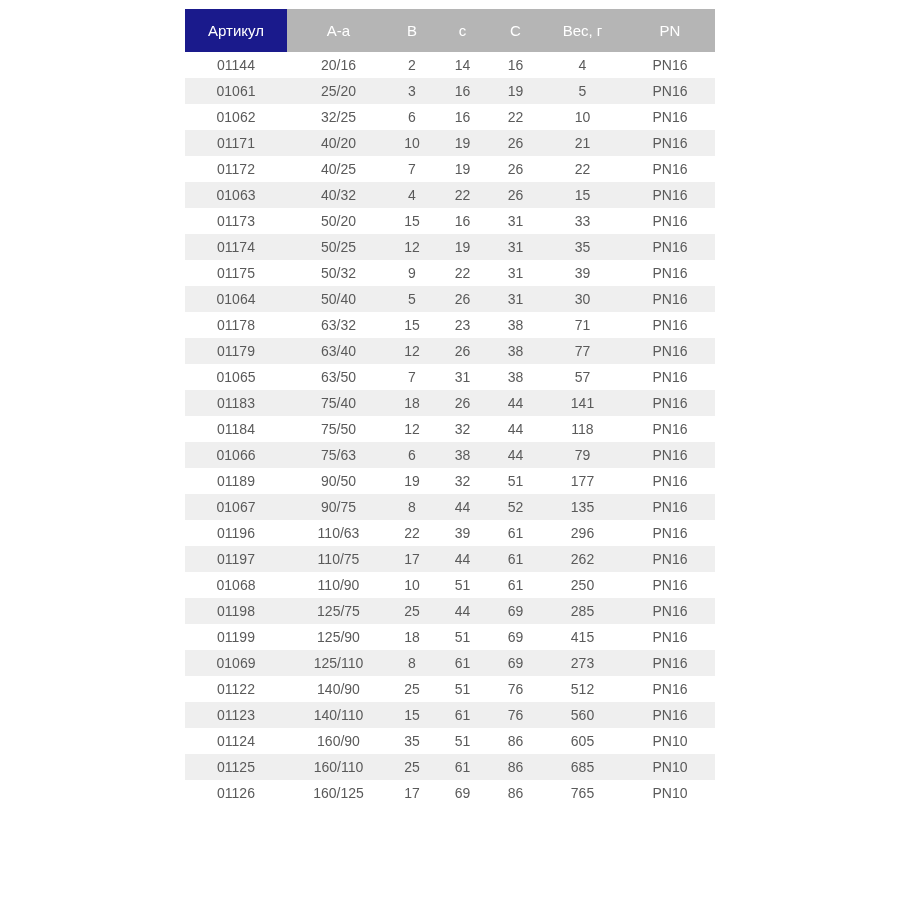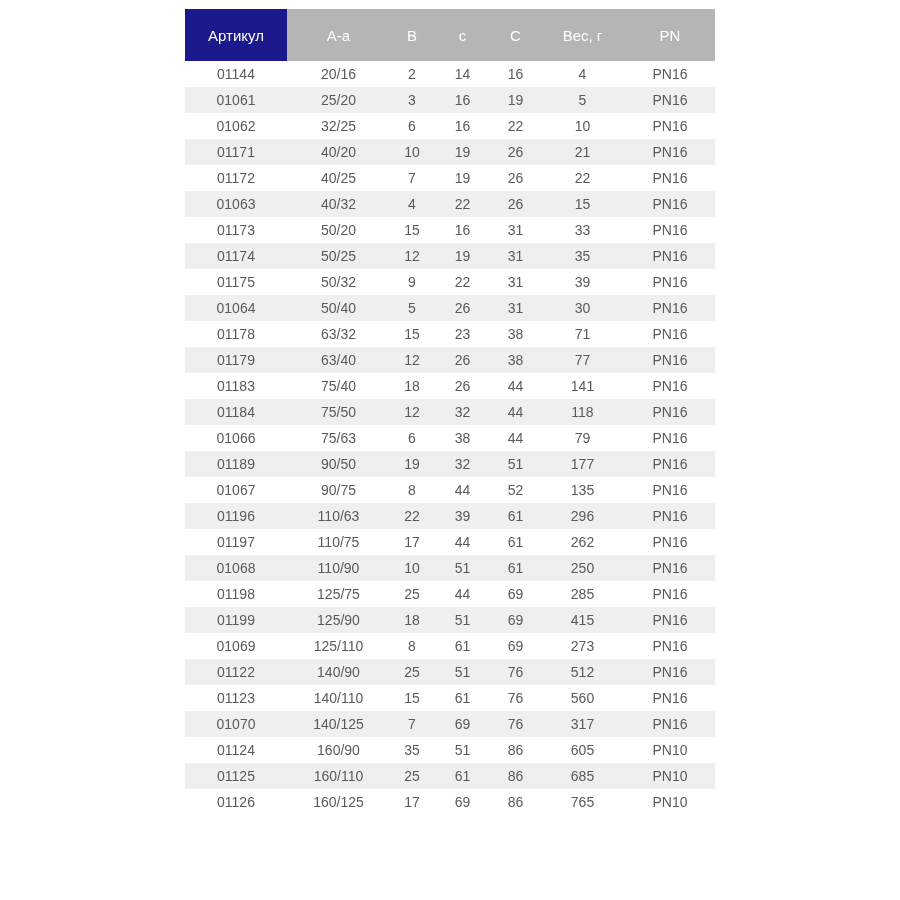--- a/index.html
+++ b/index.html
@@ -35,7 +35,7 @@
     color: var(--header-text);
     font-weight: normal;
     font-size: 15px;
-    height: 52px;
+    height: 43px;
     text-align: center;
     padding: 0;
     vertical-align: middle;

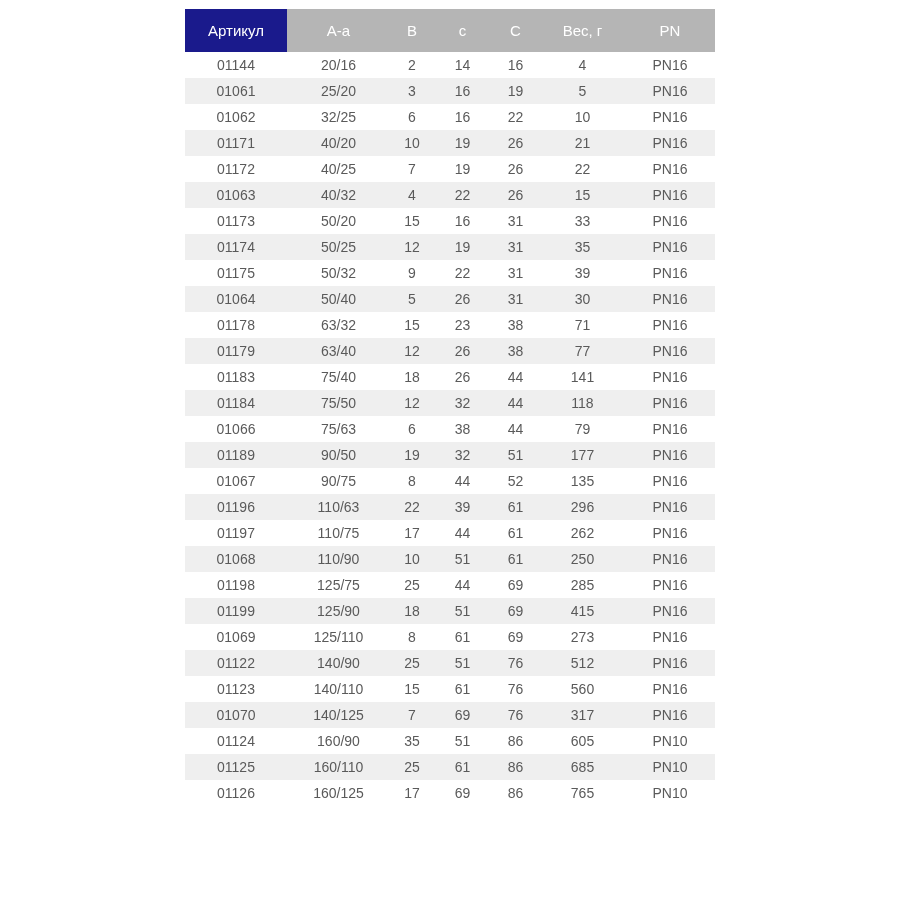--- a/index.html
+++ b/index.html
@@ -194,6 +194,15 @@
           <td>PN16</td>
         </tr>
         <tr>
+          <td>01065</td>
+          <td>63/50</td>
+          <td>7</td>
+          <td>31</td>
+          <td>38</td>
+          <td>57</td>
+          <td>PN16</td>
+        </tr>
+        <tr>
           <td>01183</td>
           <td>75/40</td>
           <td>18</td>

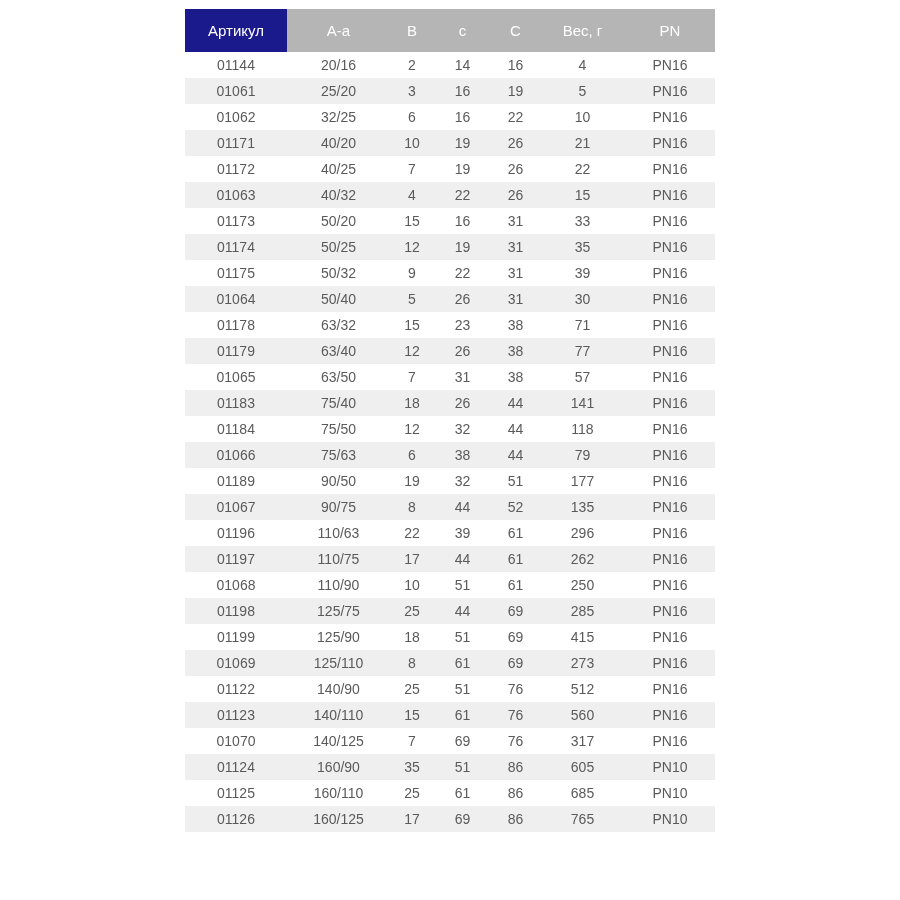--- a/index.html
+++ b/index.html
@@ -320,15 +320,6 @@
           <td>PN16</td>
         </tr>
         <tr>
-          <td>01070</td>
-          <td>140/125</td>
-          <td>7</td>
-          <td>69</td>
-          <td>76</td>
-          <td>317</td>
-          <td>PN16</td>
-        </tr>
-        <tr>
           <td>01124</td>
           <td>160/90</td>
           <td>35</td>

